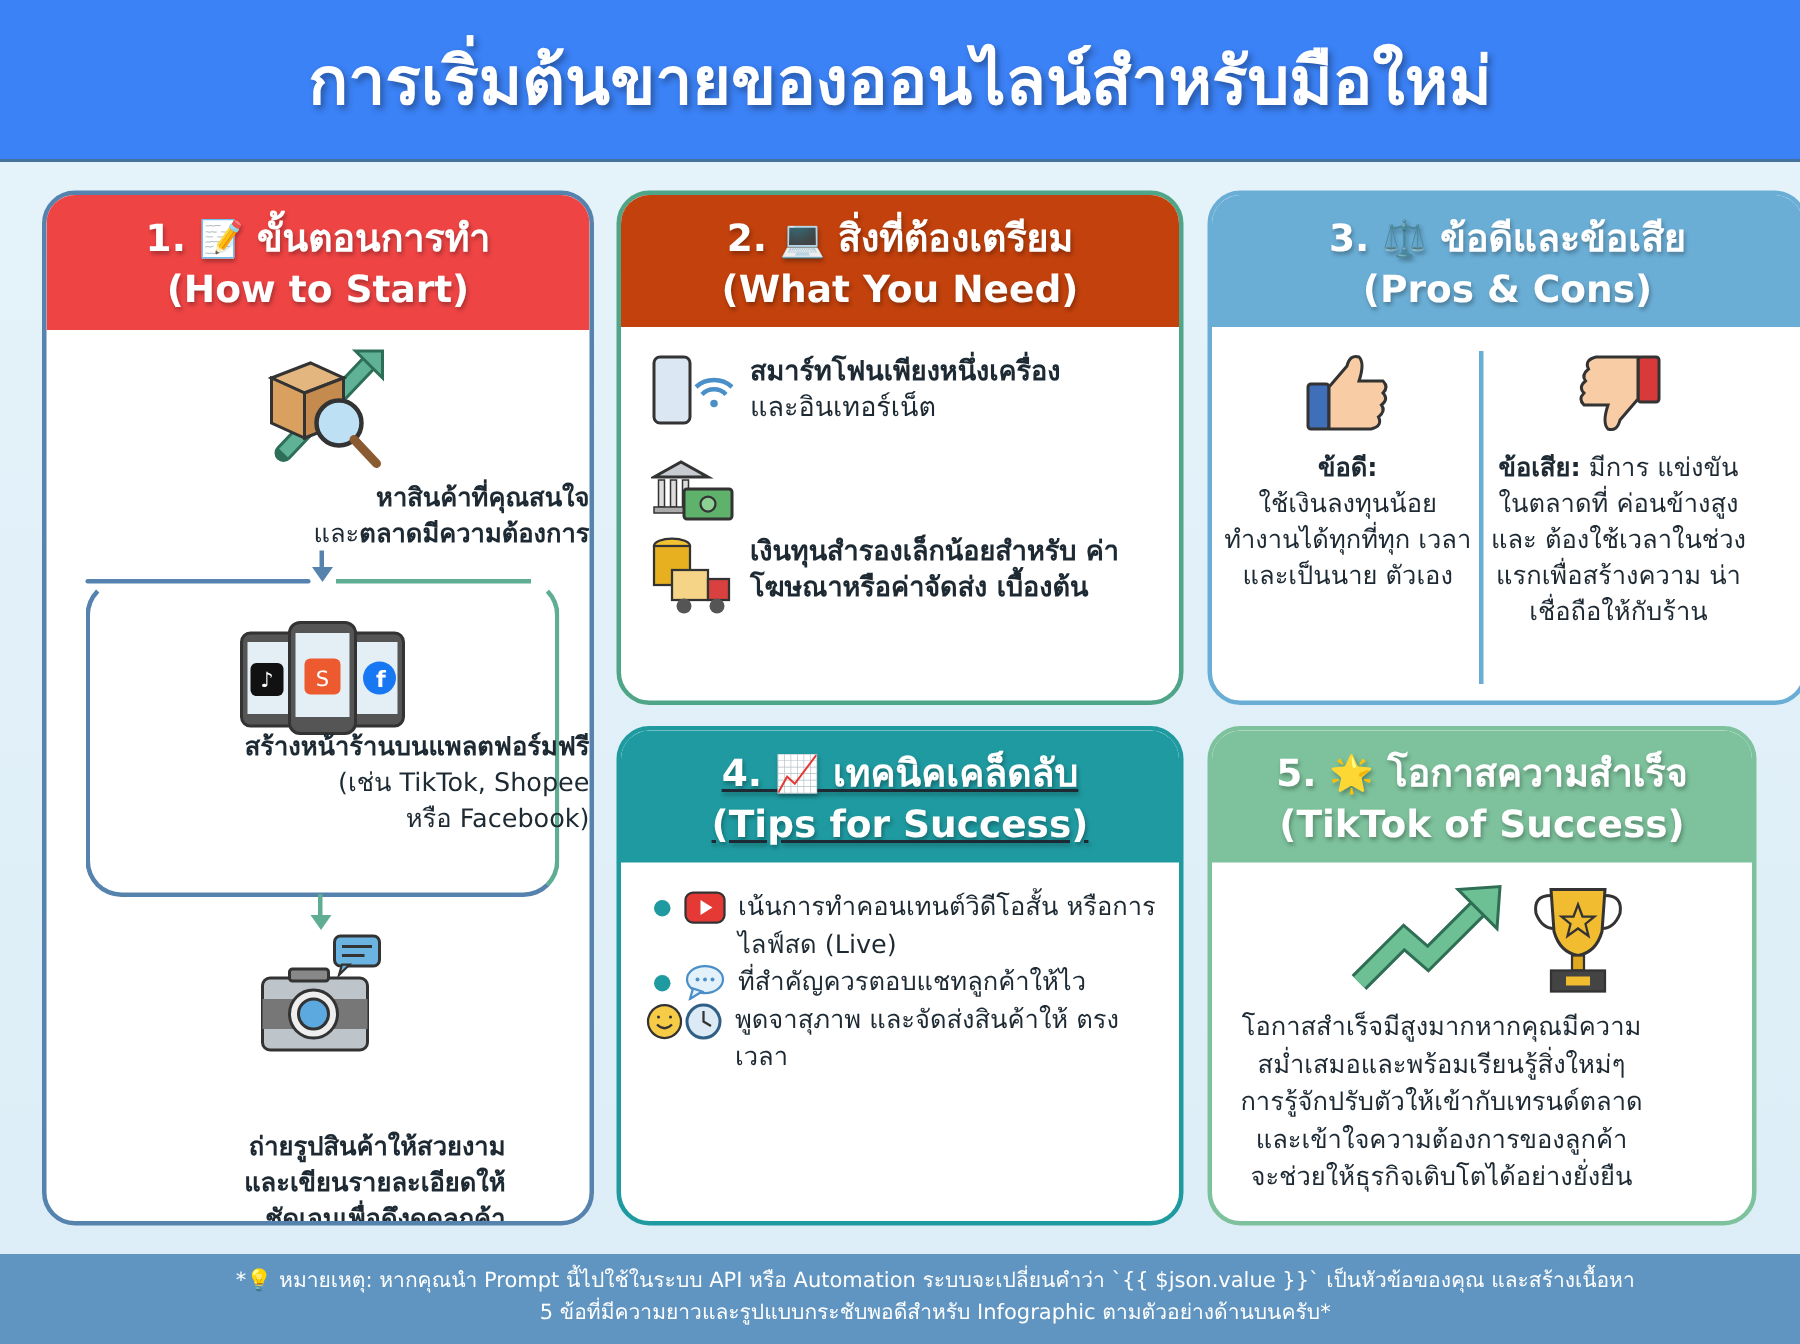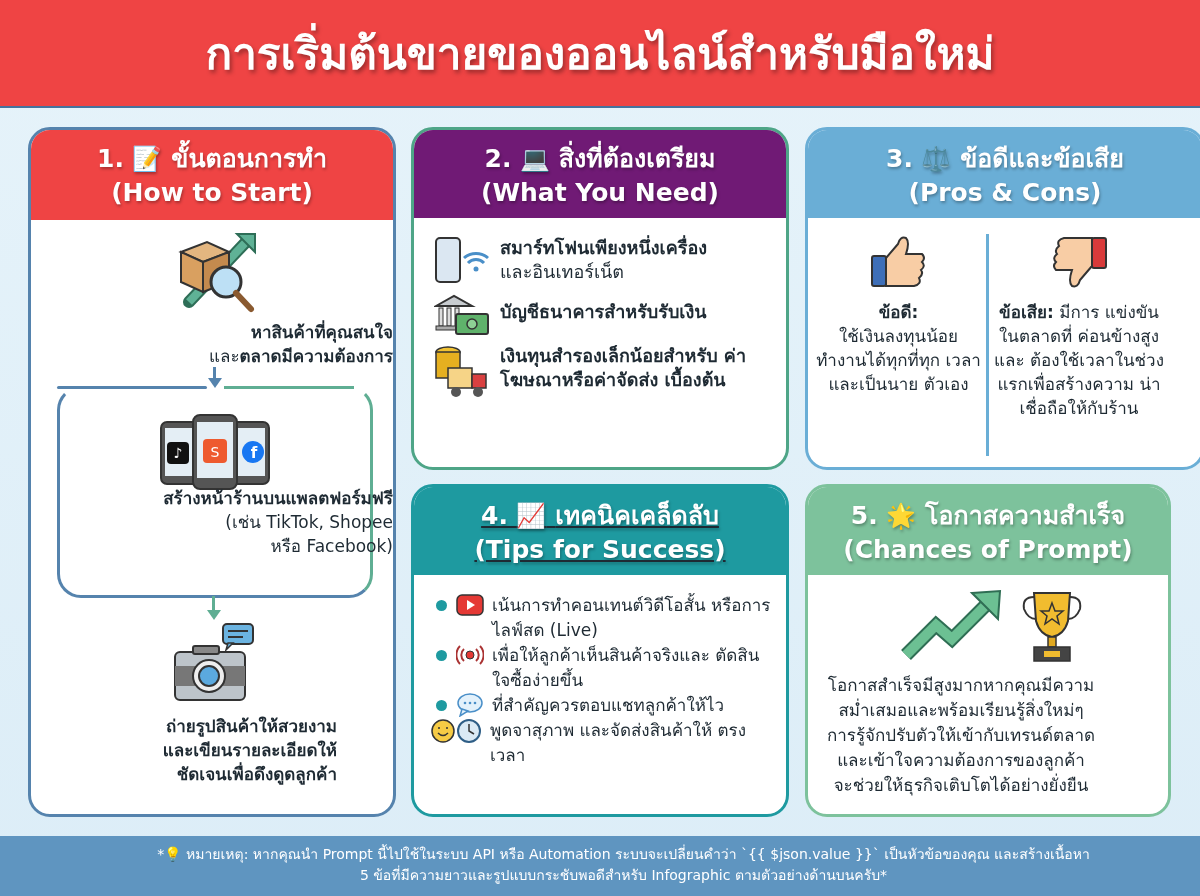--- a/index.html
+++ b/index.html
@@ -12,7 +12,7 @@
   }
   .header {
     position: absolute; left: 0; top: 0; width: 1200px; height: 108px;
-    background: #ef4444;
+    background: #3b82f6;
     display: flex; align-items: center; justify-content: center;
     border-bottom: 2px solid #45729d;
   }

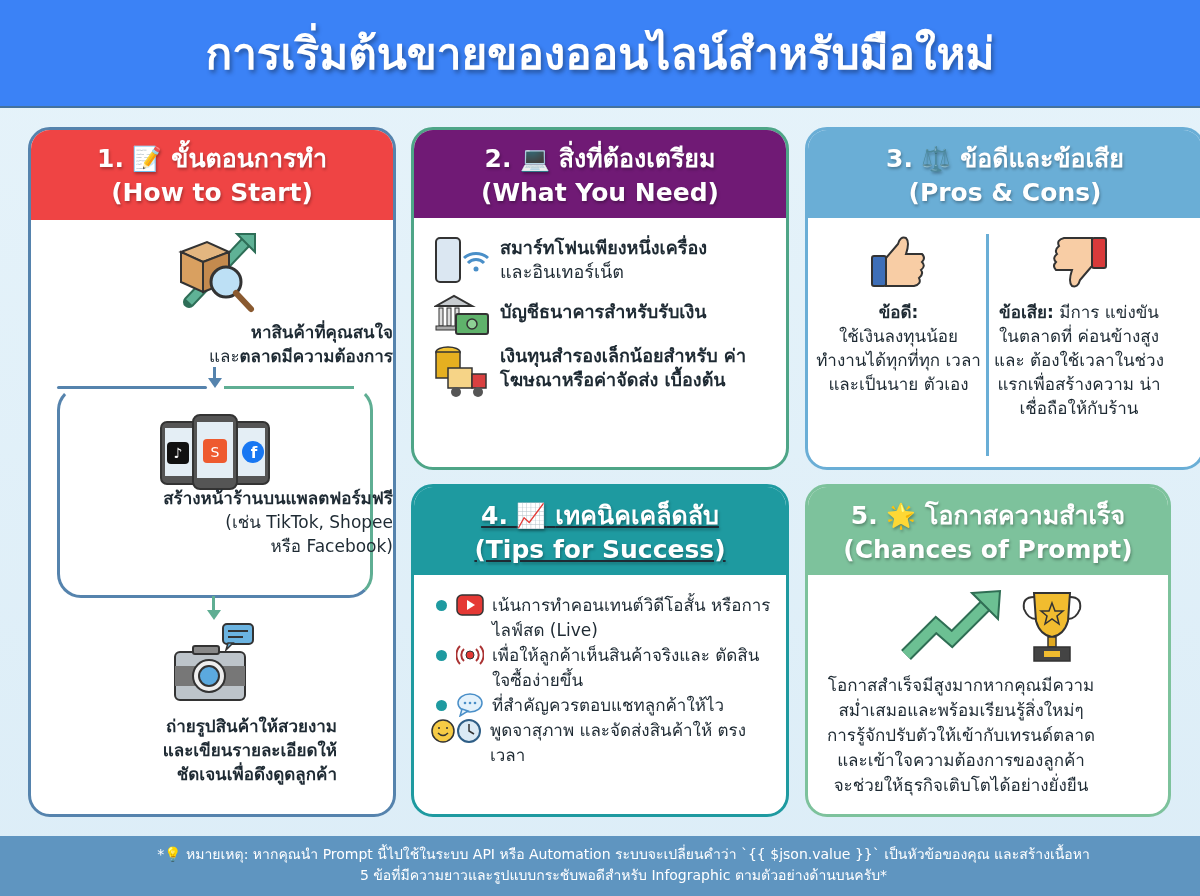--- a/index.html
+++ b/index.html
@@ -33,7 +33,7 @@
   .c1 { left: 28px; top: 127px; width: 368px; height: 690px; border-color: #5583ad; }
   .c1 .card-head { background: #ef4444; height: 90px; }
   .c2 { left: 411px; top: 127px; width: 378px; height: 343px; border-color: #4ea587; }
-  .c2 .card-head { background: #701a75; }
+  .c2 .card-head { background: #c2410c; }
   .c3 { left: 805px; top: 127px; width: 400px; height: 343px; border-color: #6aaed6; }
   .c3 .card-head { background: #6aaed6; }
   .c4 { left: 411px; top: 484px; width: 378px; height: 333px; border-color: #1e9aa0; text-decoration: underline; }

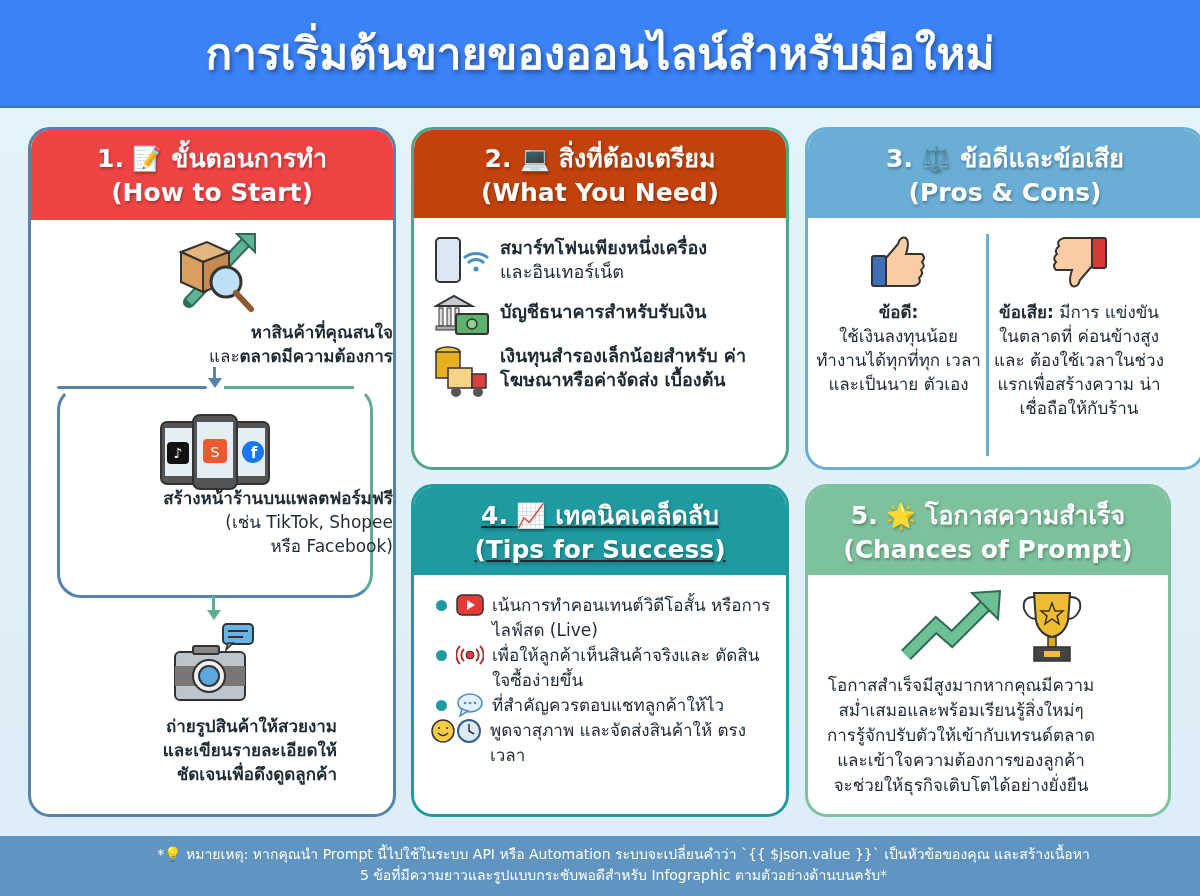--- a/index.html
+++ b/index.html
@@ -145,7 +145,7 @@
     <div>(What You Need)</div>
   </div>
   <div style="position:absolute;left:20px;top:106px;width:345px">
-    <div class="icon-row" style="margin-bottom:8px">
+    <div class="icon-row" style="margin-bottom:20px">
       <svg width="56" height="50" viewBox="0 0 56 50">
         <rect x="2" y="2" width="24" height="44" rx="4" fill="#dbe7f2" stroke="#333" stroke-width="2"></rect>
         <path d="M30 22 a18 18 0 0 1 24 0" stroke="#4a8fc8" stroke-width="3" fill="none"></path>

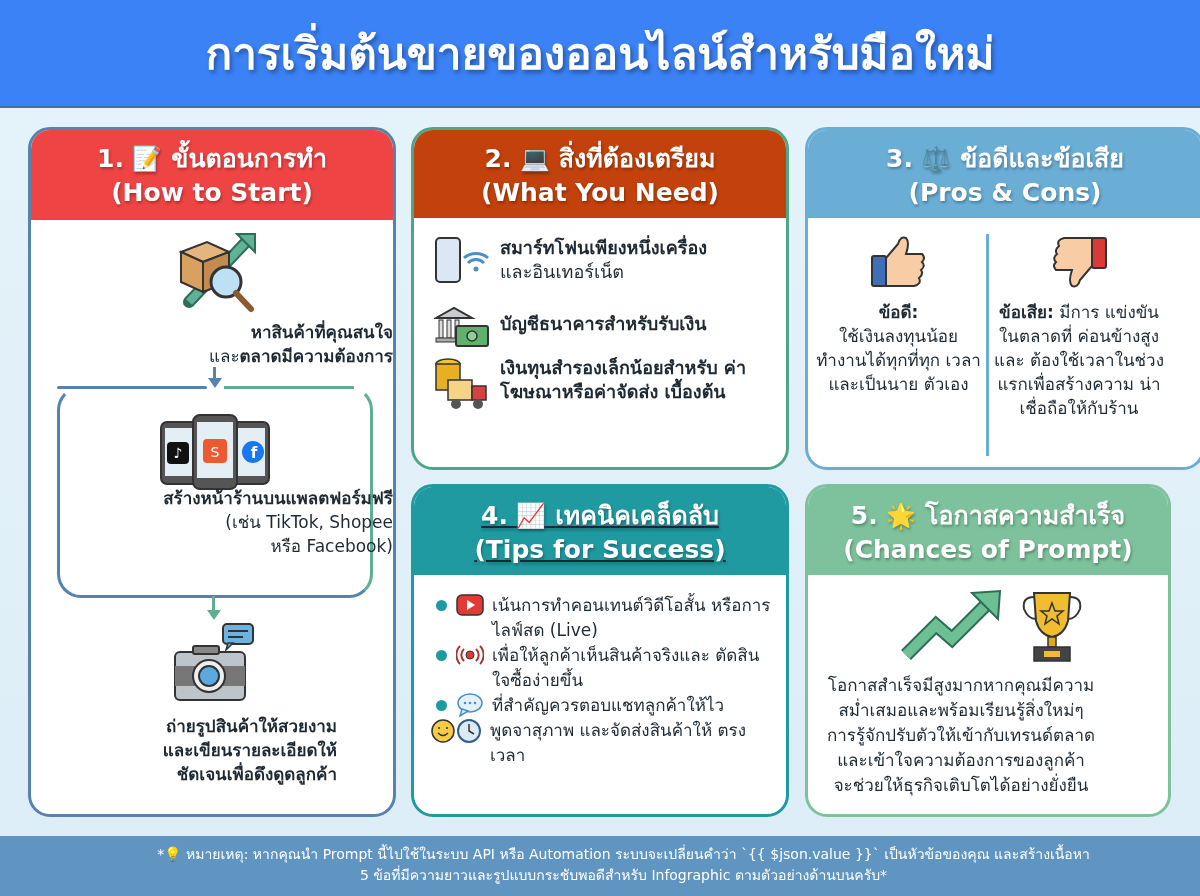--- a/index.html
+++ b/index.html
@@ -167,9 +167,6 @@
         <rect x="22" y="20" width="32" height="20" rx="2" fill="#5fb26b" stroke="#333" stroke-width="2"></rect>
         <circle cx="38" cy="30" r="5" fill="#8dd094" stroke="#333" stroke-width="1.5"></circle>
       </svg>
-      <div class="need-text" style="padding-top:6px">
-        <div class="bold">บัญชีธนาคารสำหรับรับเงิน</div>
-      </div>
     </div>
     <div class="icon-row">
       <svg width="56" height="56" viewBox="0 0 56 56">

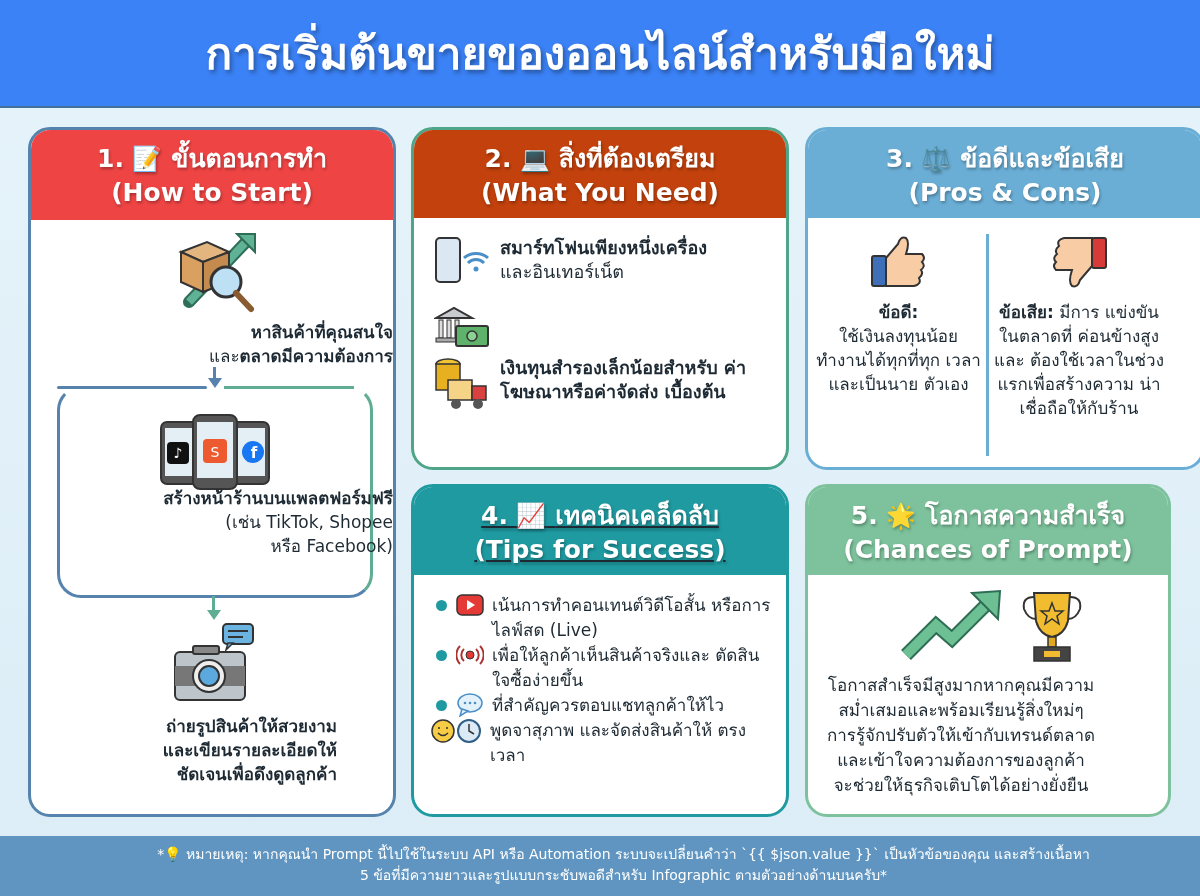--- a/index.html
+++ b/index.html
@@ -260,7 +260,7 @@
 <div class="card c5">
   <div class="card-head">
     <div><span>5.</span> <span class="emoji">🌟</span> <span>โอกาสความสำเร็จ</span></div>
-    <div>(Chances of Prompt)</div>
+    <div>(TikTok of Success)</div>
   </div>
   <svg style="position:absolute;left:92px;top:102px" width="104" height="72" viewBox="0 0 104 72">
     <path d="M6 66 L36 36 L52 50 L86 16" stroke="#2f6e54" stroke-width="14" fill="none" stroke-linejoin="miter"></path>

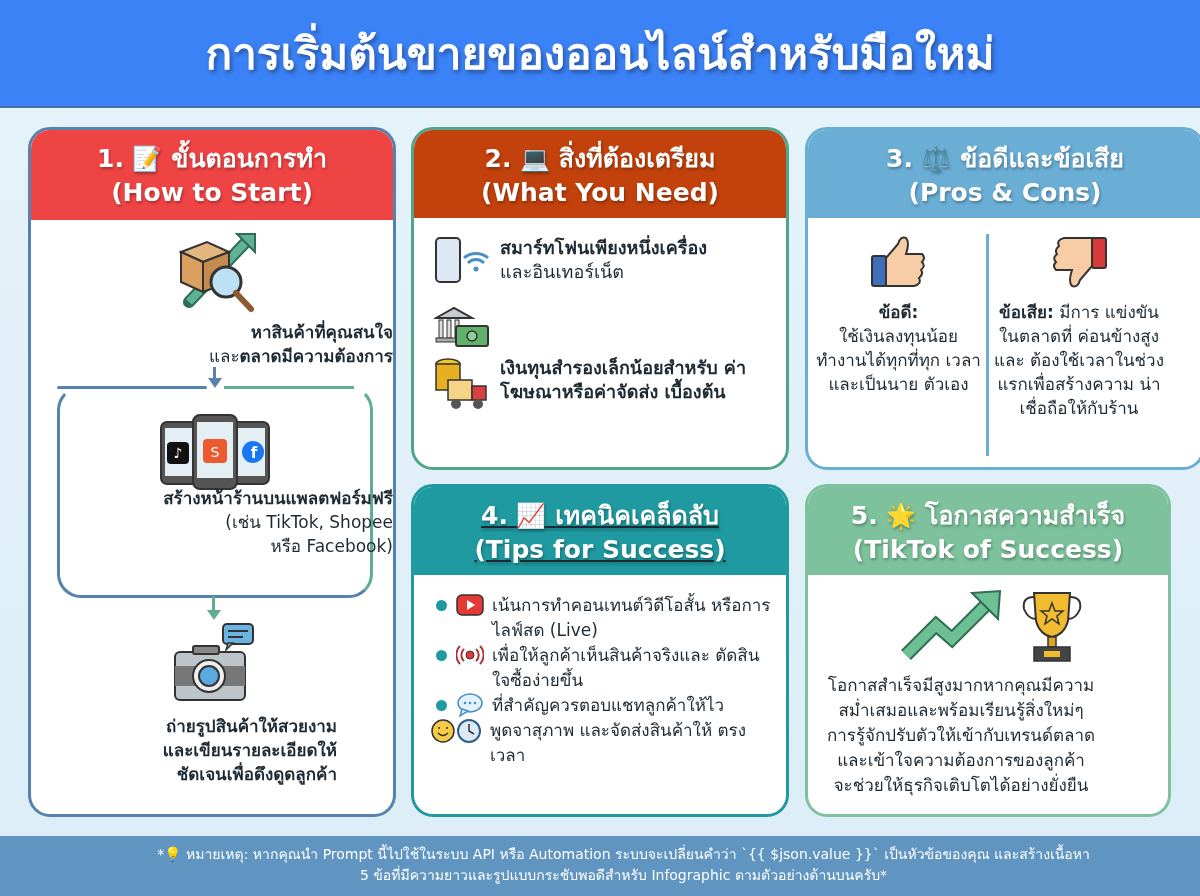--- a/index.html
+++ b/index.html
@@ -226,14 +226,6 @@
     </div>
     <div class="tip">
       <span class="dot"></span>
-      <svg width="28" height="22" viewBox="0 0 28 22" style="flex:none;margin:1px 8px 0 0">
-          <circle cx="14" cy="11" r="4" fill="#e53935" stroke="#333" stroke-width="1"></circle>
-          <path d="M8 5 a8 8 0 0 0 0 12 M20 5 a8 8 0 0 1 0 12 M4 2 a13 13 0 0 0 0 18 M24 2 a13 13 0 0 1 0 18" stroke="#a33" stroke-width="2" fill="none"></path>
-        </svg>
-      <span>เพื่อให้ลูกค้าเห็นสินค้าจริงและ ตัดสินใจซื้อง่ายขึ้น</span>
-    </div>
-    <div class="tip">
-      <span class="dot"></span>
       <svg width="28" height="24" viewBox="0 0 28 24" style="flex:none;margin:0 8px 0 0">
           <ellipse cx="14" cy="10" rx="12" ry="9" fill="#e3f1fb" stroke="#4a8fc8" stroke-width="1.5"></ellipse>
           <polygon points="6,16 4,23 12,18" fill="#e3f1fb" stroke="#4a8fc8" stroke-width="1.5"></polygon>

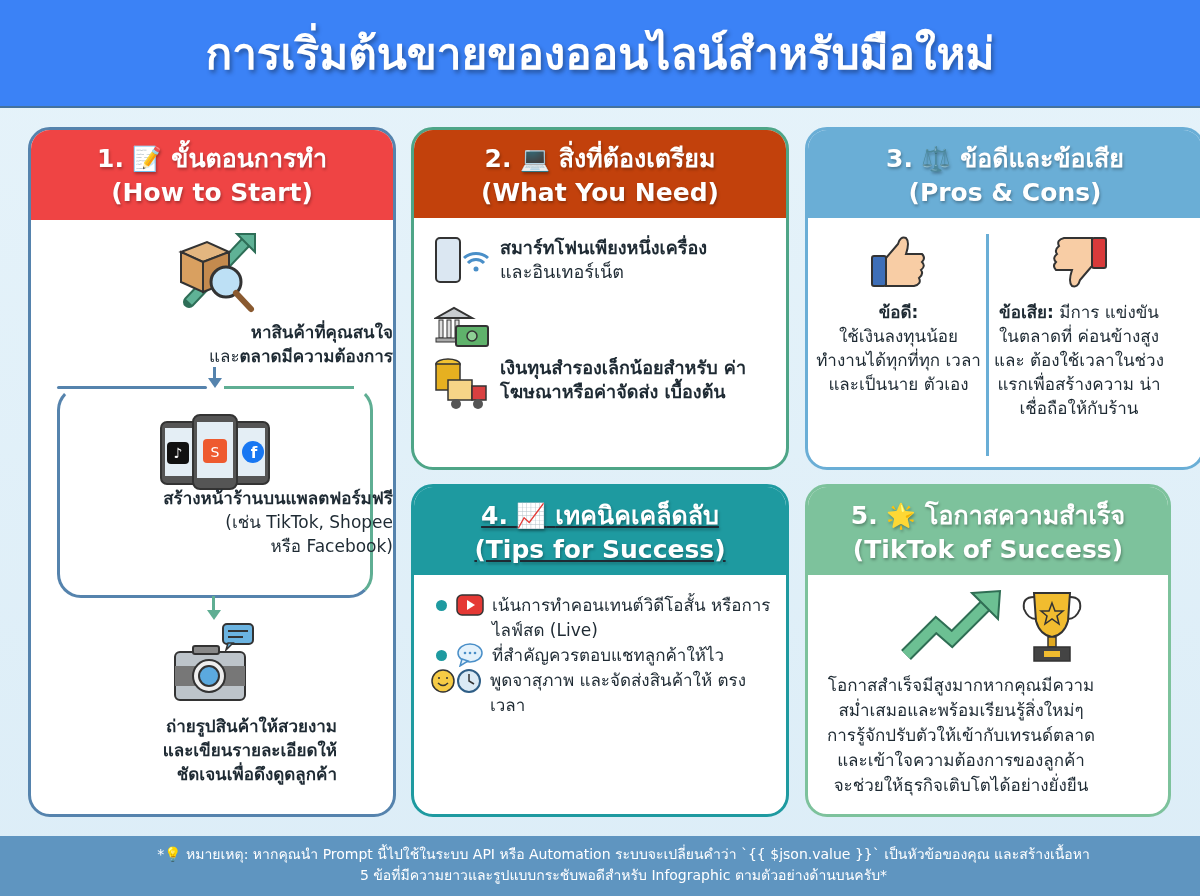--- a/index.html
+++ b/index.html
@@ -132,7 +132,7 @@
     <circle cx="36" cy="54" r="16" fill="#eee" stroke="#333" stroke-width="2"></circle>
     <circle cx="36" cy="54" r="10" fill="#5ba9de" stroke="#333" stroke-width="2"></circle>
   </svg>
-  <div class="step bold" style="position:absolute;left:0;top:584px;width:306px">
+  <div class="step bold" style="position:absolute;left:0;top:623px;width:306px">
     <div>ถ่ายรูปสินค้าให้สวยงาม</div>
     <div>และเขียนรายละเอียดให้</div>
     <div>ชัดเจนเพื่อดึงดูดลูกค้า</div>

